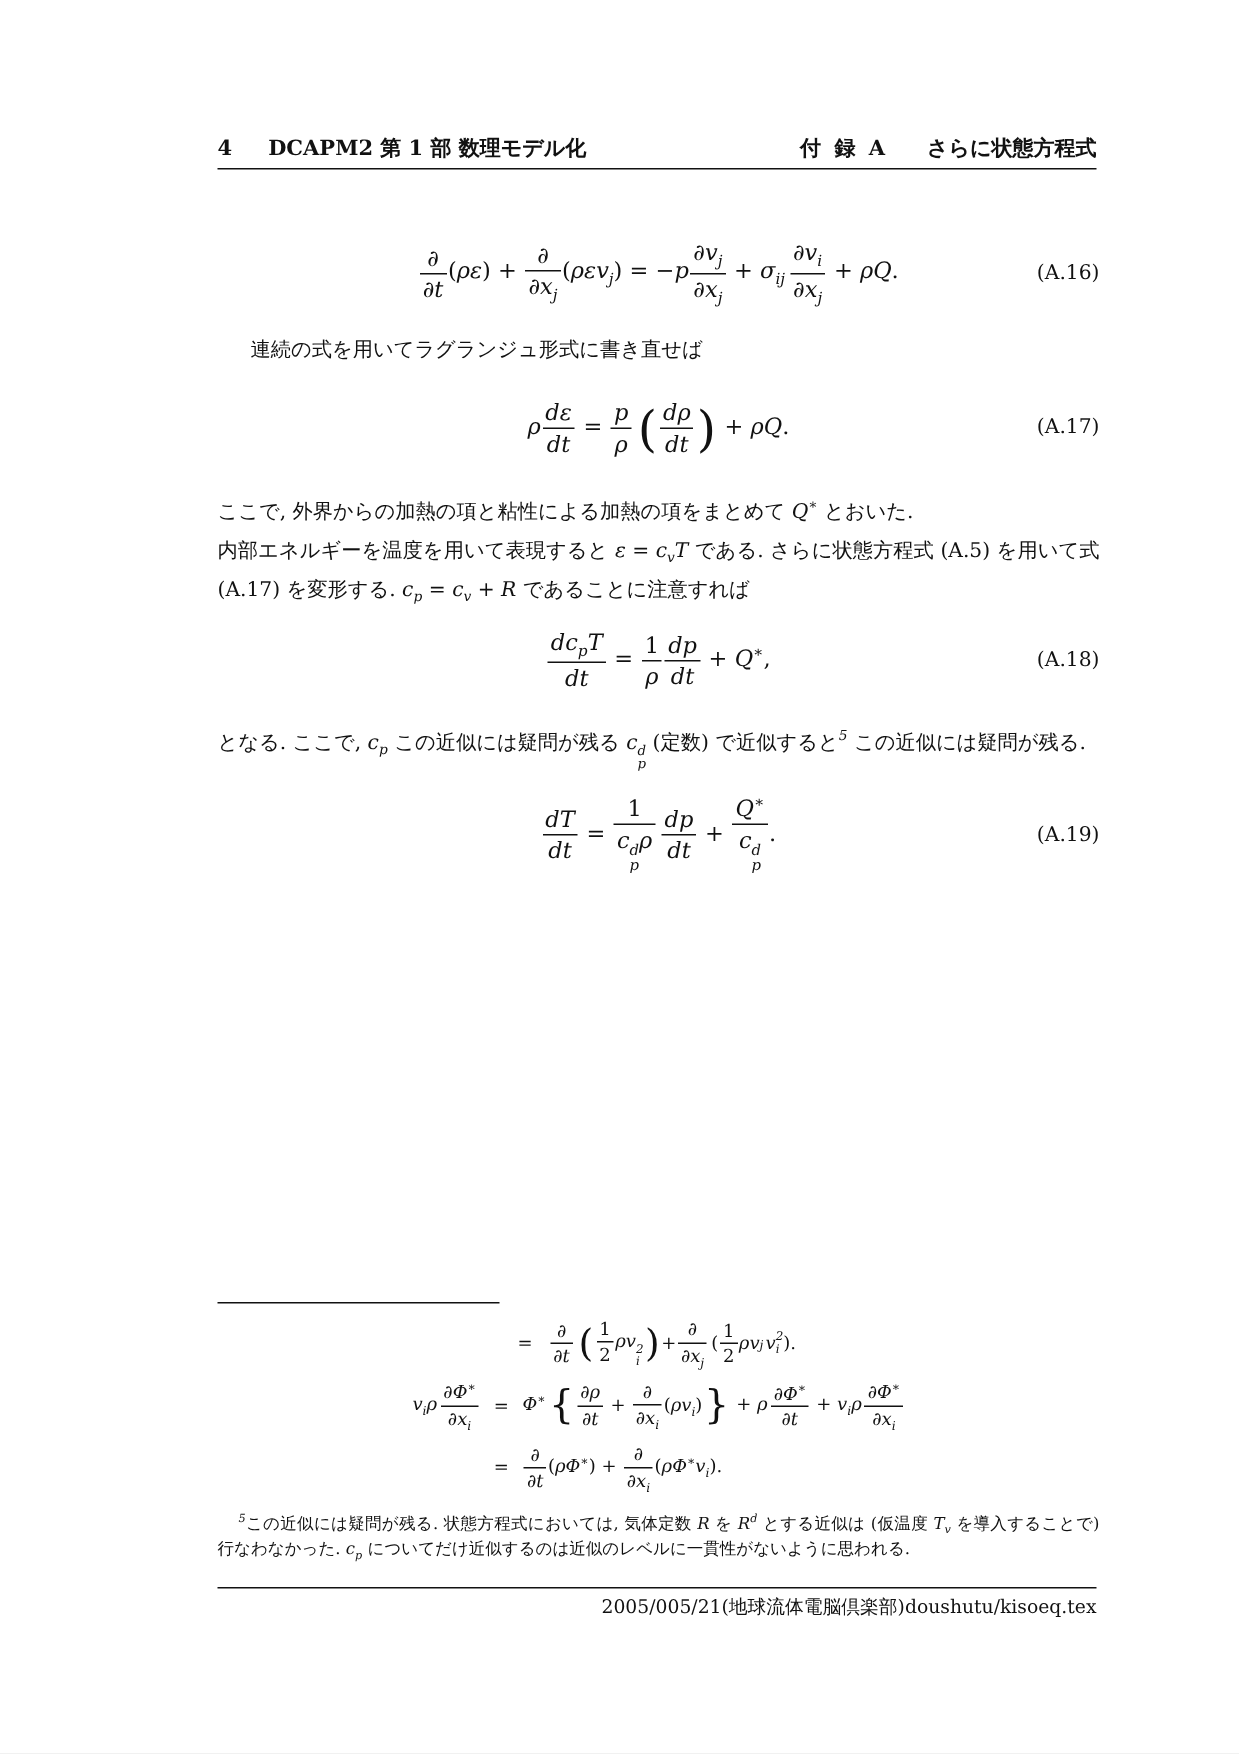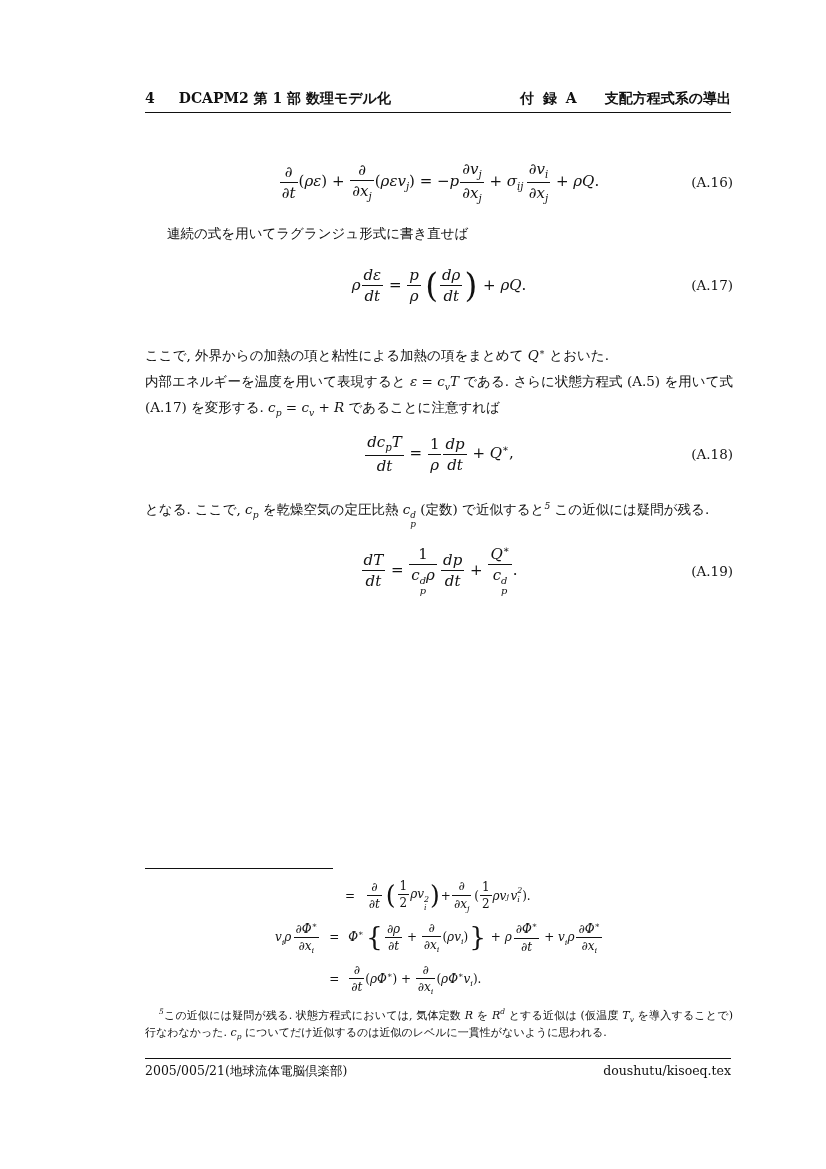--- a/index.html
+++ b/index.html
@@ -73,7 +73,7 @@
     </span>
     <span class="hgrp">
       <span class="applabel">付 録 A</span>
-      <span>支配方程式系の導出</span>
+      <span>さらに状態方程式</span>
     </span>
   </div>
   <div id="hdr-rule"></div>

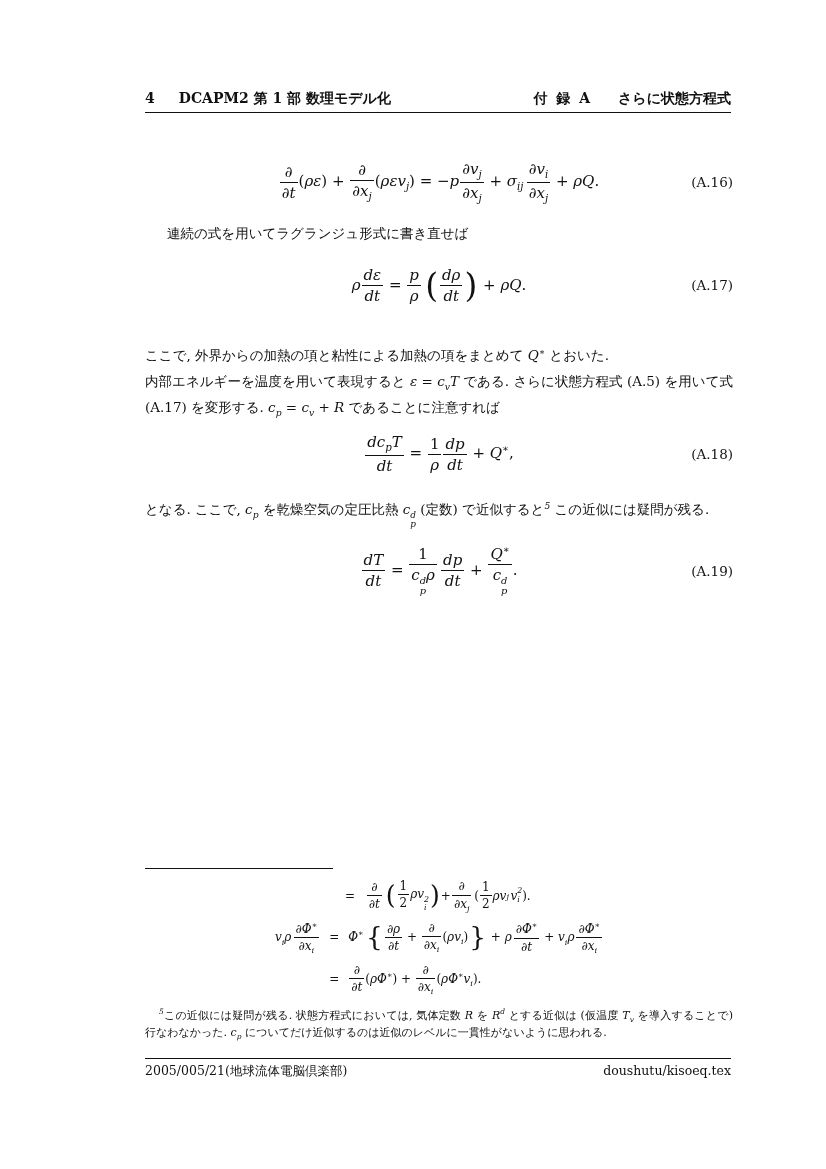--- a/index.html
+++ b/index.html
@@ -25,7 +25,7 @@
   #main{position:absolute;left:145px;top:142px;width:588px;font-size:13.5px;line-height:26px;}
   .para{text-align:justify;margin:0;}
   .p2{margin-top:8px;margin-left:22px;}
-  .p3{margin-top:24px;}
+  .p3{margin-top:10px;}
   .p4{margin-top:12px;}
   
   .eqrow{position:relative;display:flex;align-items:center;justify-content:center;line-height:1.2;}

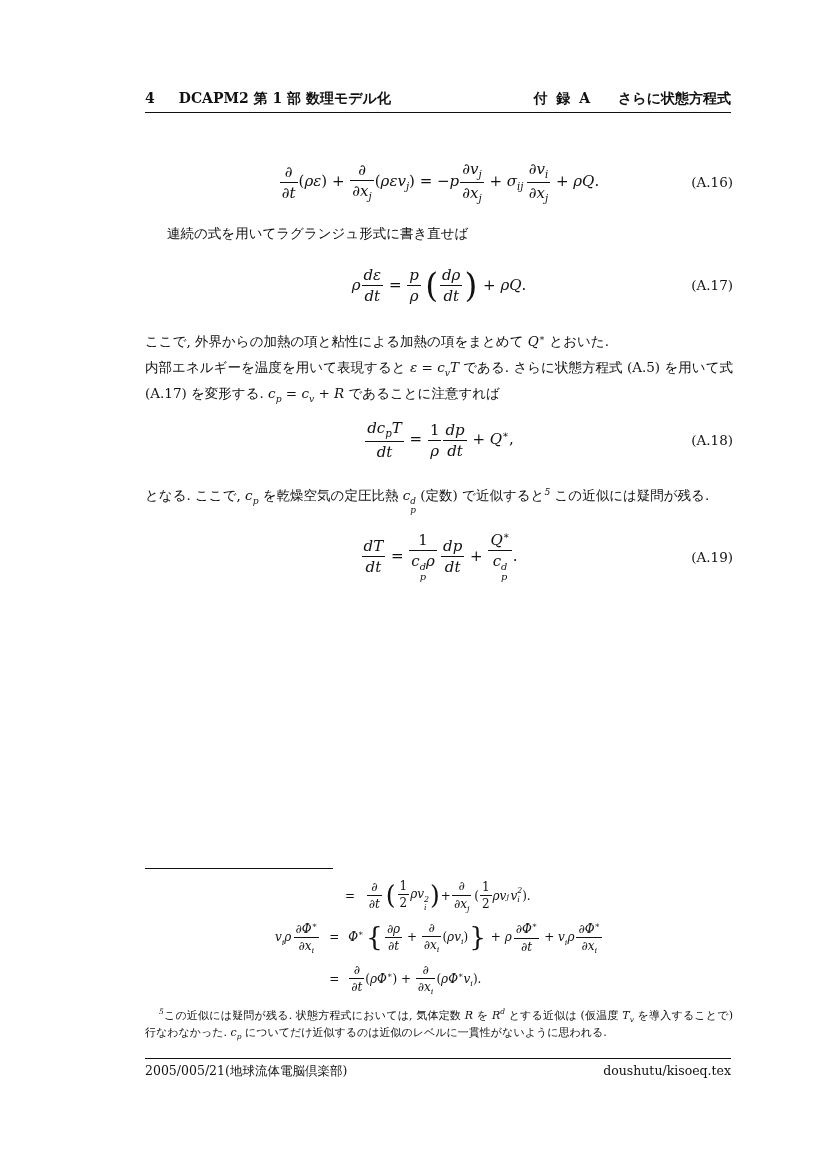--- a/index.html
+++ b/index.html
@@ -99,7 +99,7 @@
       <span class="eqtag">(A.18)</span>
     </div>
 
-    <p class="para p4"><span class="mr">となる. ここで, </span><span class="mi">c</span><sub class="mi">p</sub><span class="mr"> を乾燥空気の定圧比熱 </span><span class="mi">c</span><span class="ss">
+    <p class="para p4"><span class="mr">となる. ここで, </span><span class="mi">c</span><sub class="mi">p</sub><span class="mr"> この近似には疑問が残る </span><span class="mi">c</span><span class="ss">
           <span class="ss-sup">d</span>
           <span class="ss-sub">p</span>
         </span><span class="mr"> (定数) で近似すると</span><sup class="mi">5</sup><span class="mr"> この近似には疑問が残る.</span></p>

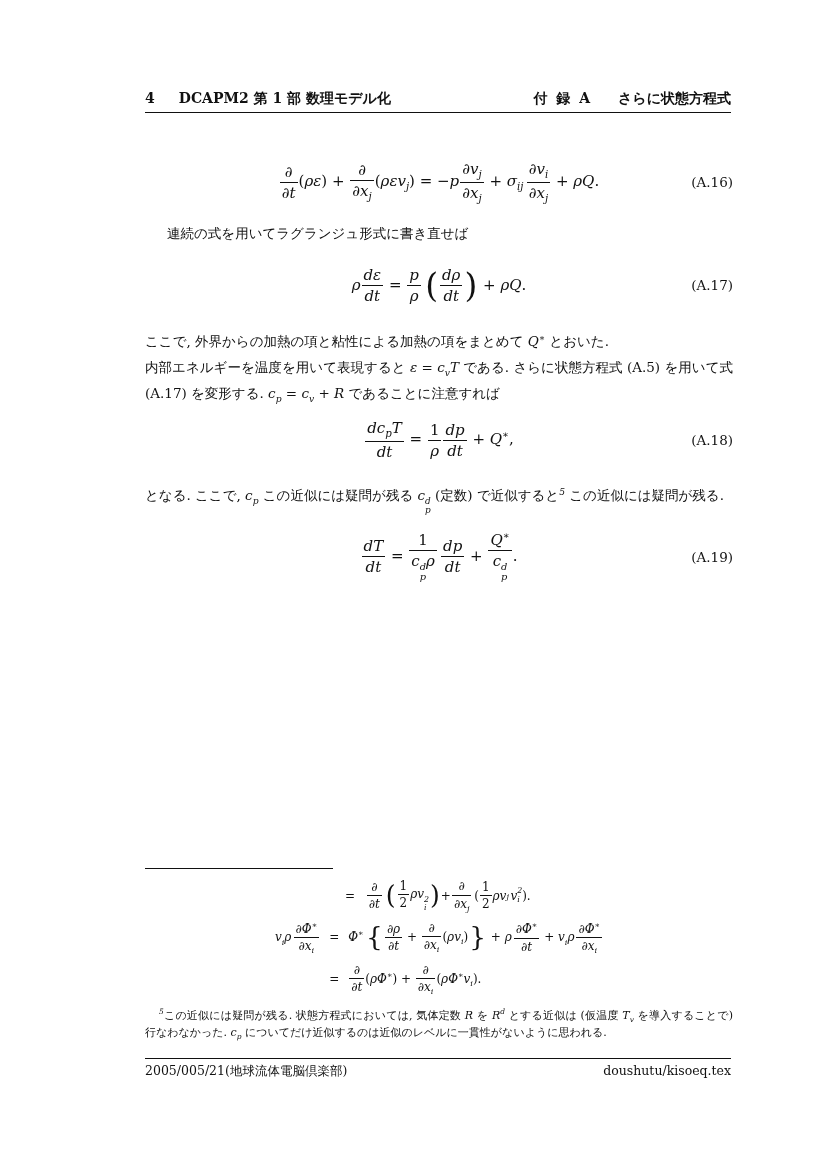--- a/index.html
+++ b/index.html
@@ -59,7 +59,7 @@
   .fn5 .indent{display:inline-block;width:14px;}
   
   #ftr-rule{position:absolute;left:145px;top:1058px;width:586px;border-top:1px solid #111;}
-  #ftr{position:absolute;left:145px;top:1063px;width:586px;display:flex;justify-content:space-between;font-size:12.5px;}
+  #ftr{position:absolute;left:145px;top:1063px;width:586px;display:flex;justify-content:flex-end;font-size:12.5px;}
 </style>
 </head>
 <body>

